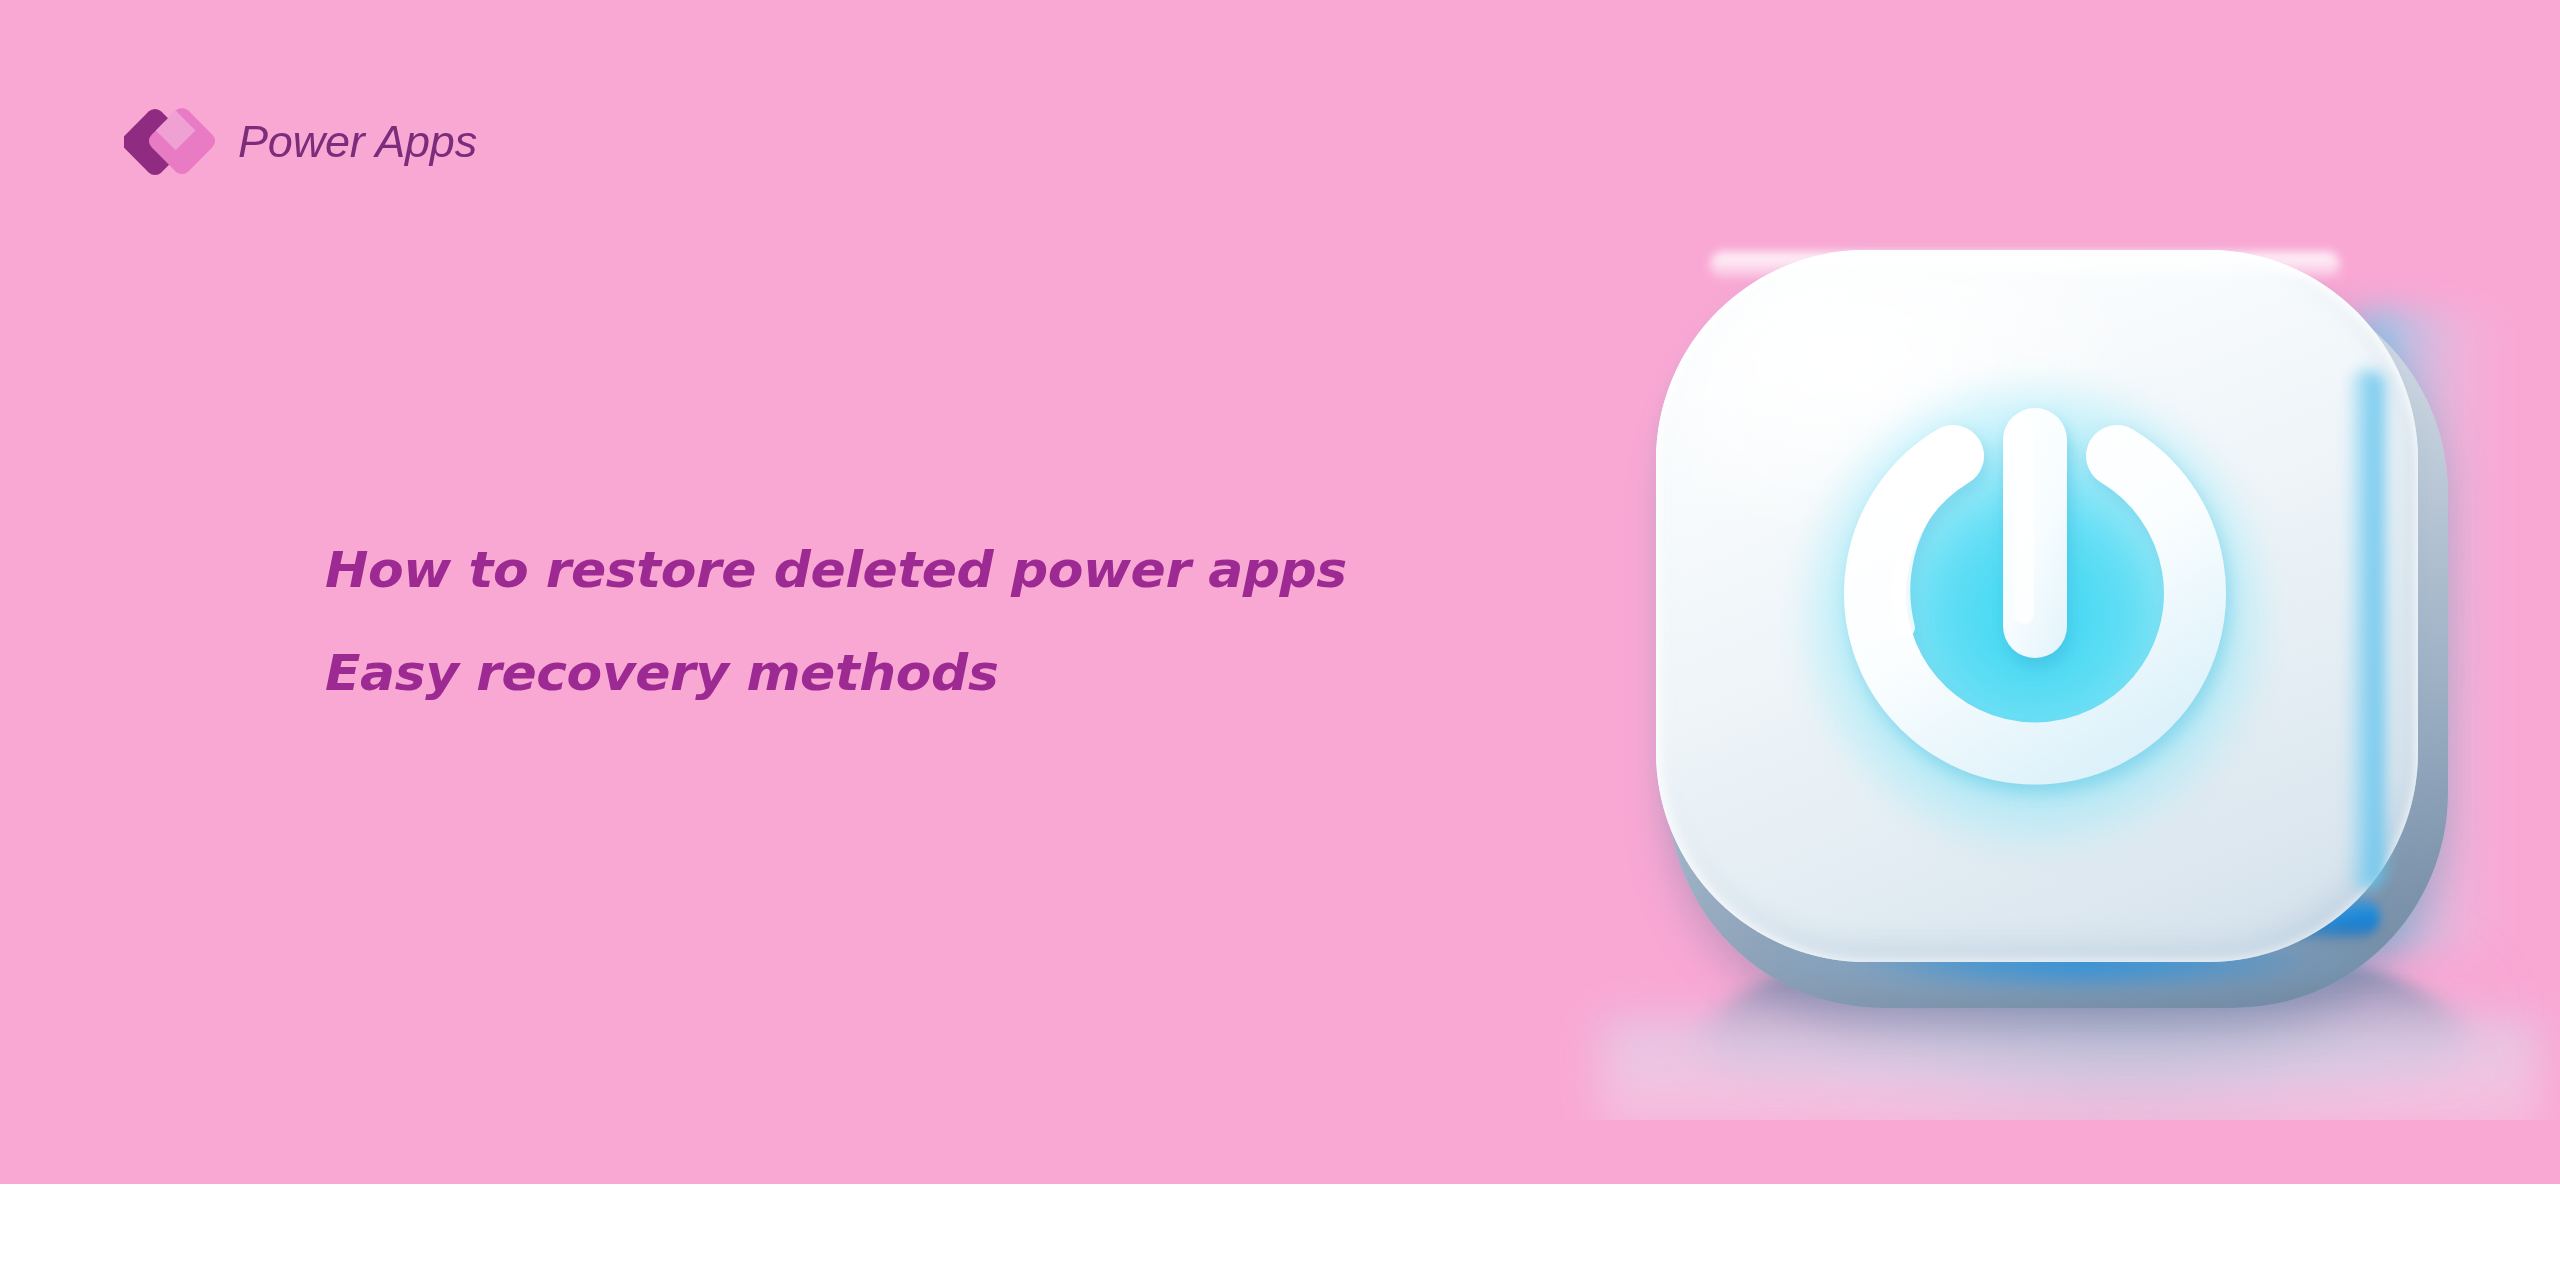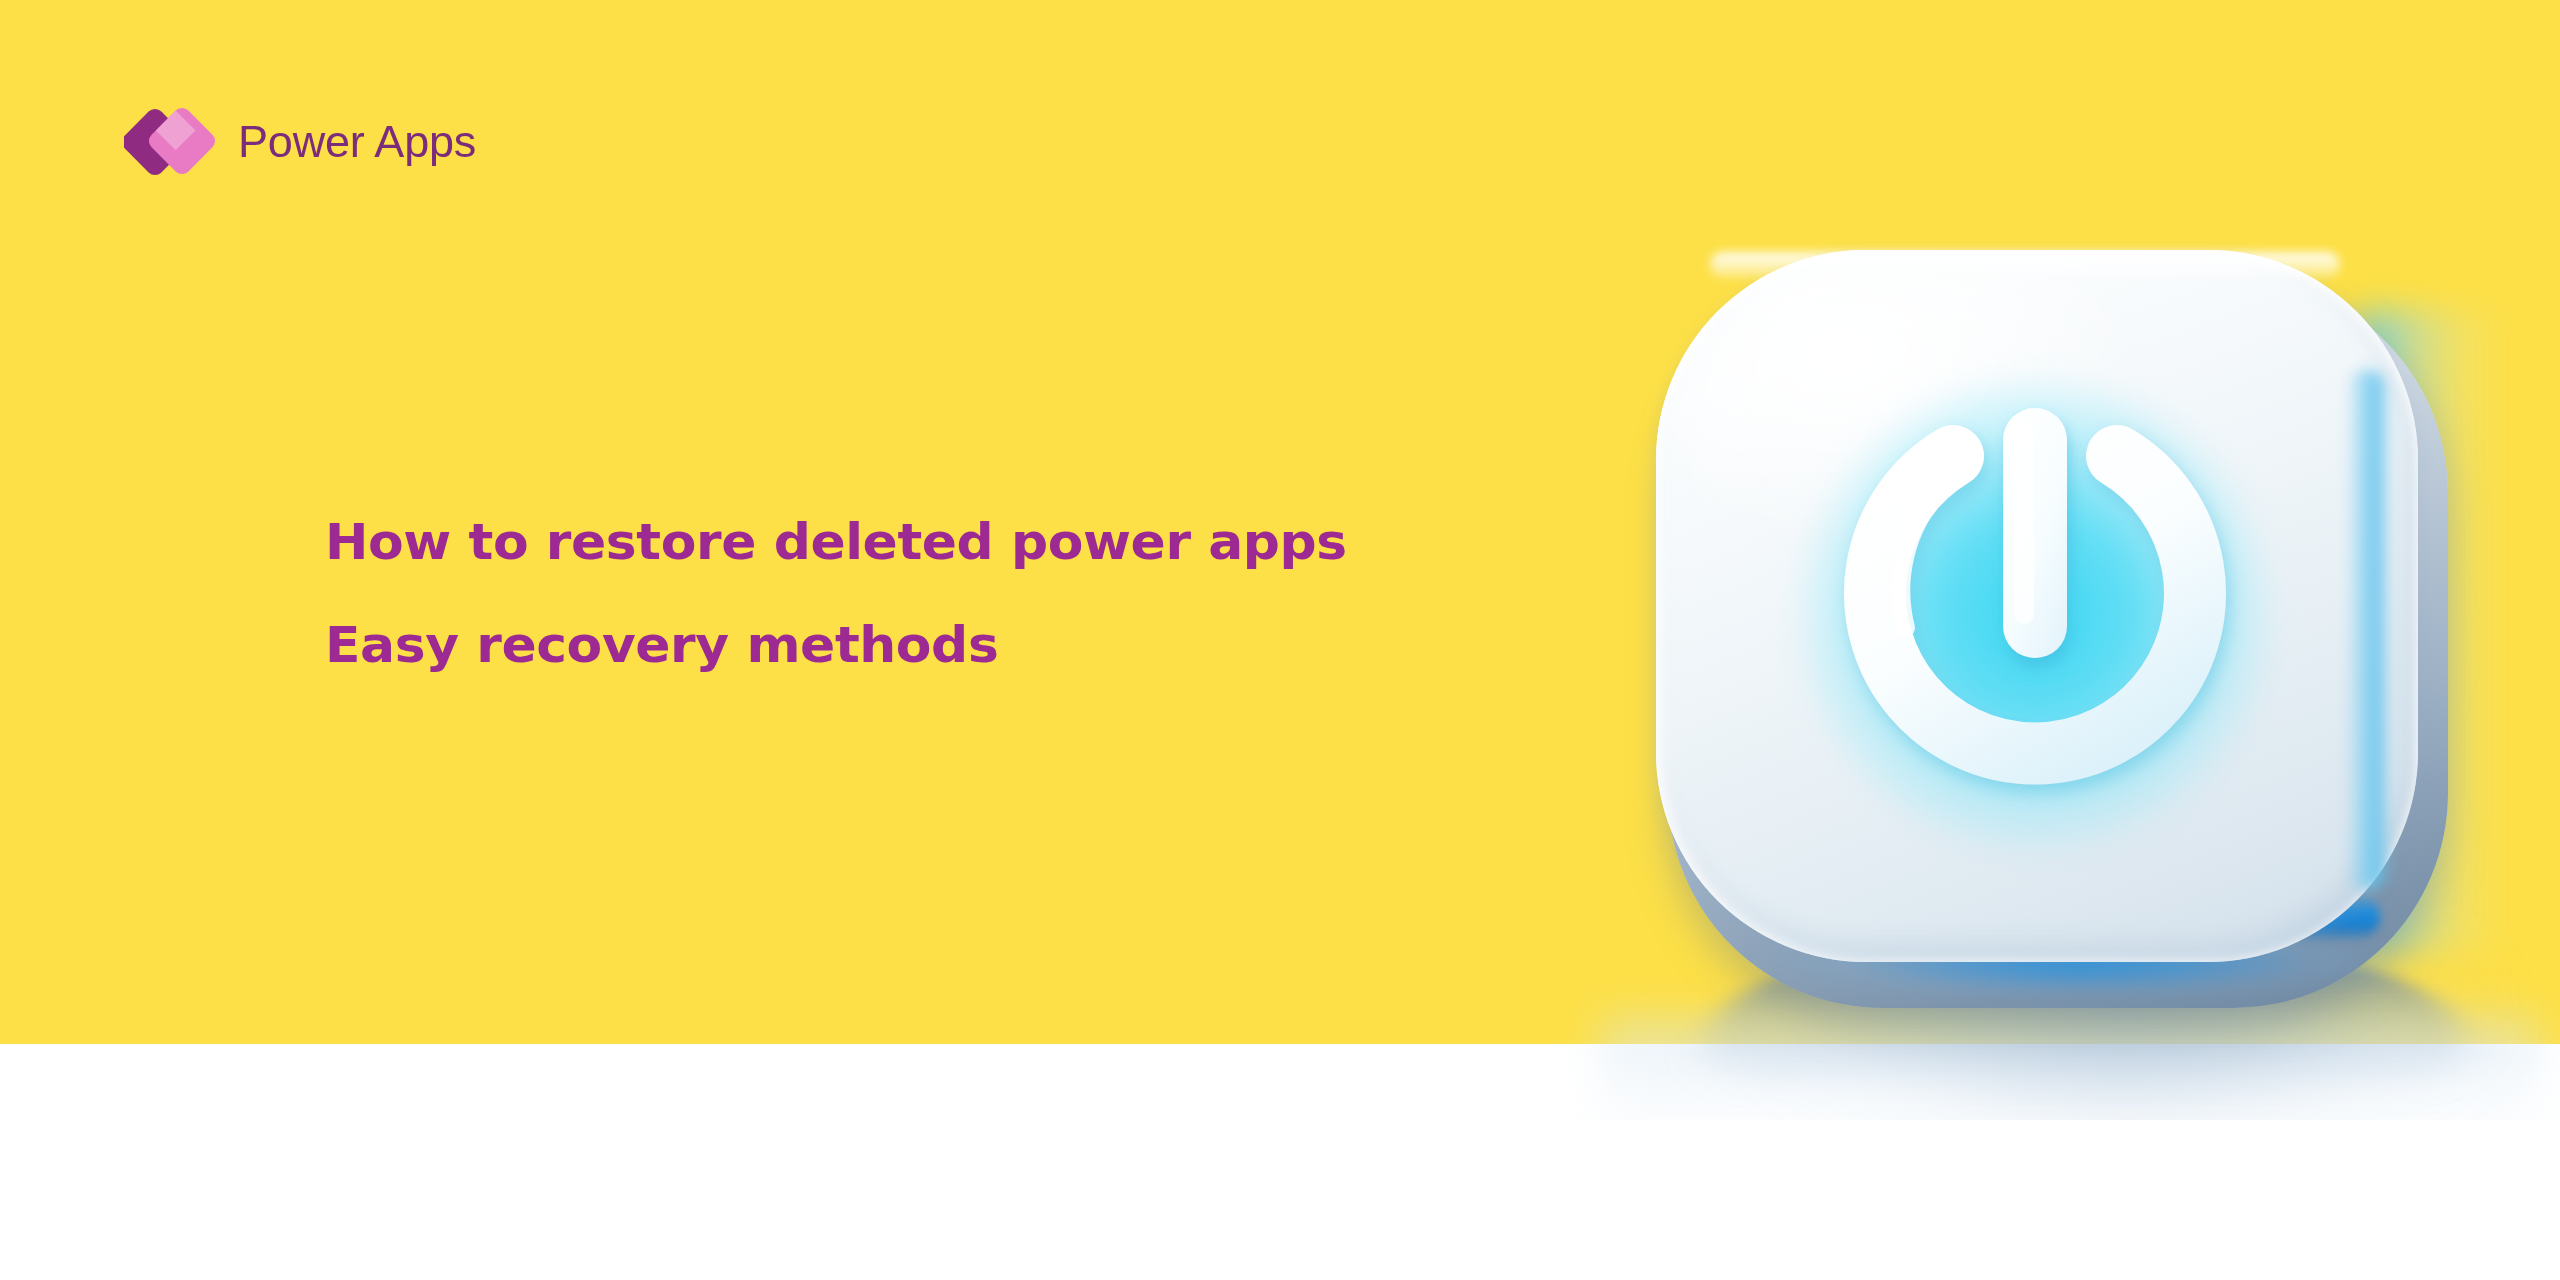--- a/index.html
+++ b/index.html
@@ -18,8 +18,9 @@
   .banner {
     position: relative;
     width: 2560px;
-    height: 1044px;
-    background: #fde047;
+    height: 1184px;
+    background: #f9a8d4;
+    font-style: italic;
   }
 
   

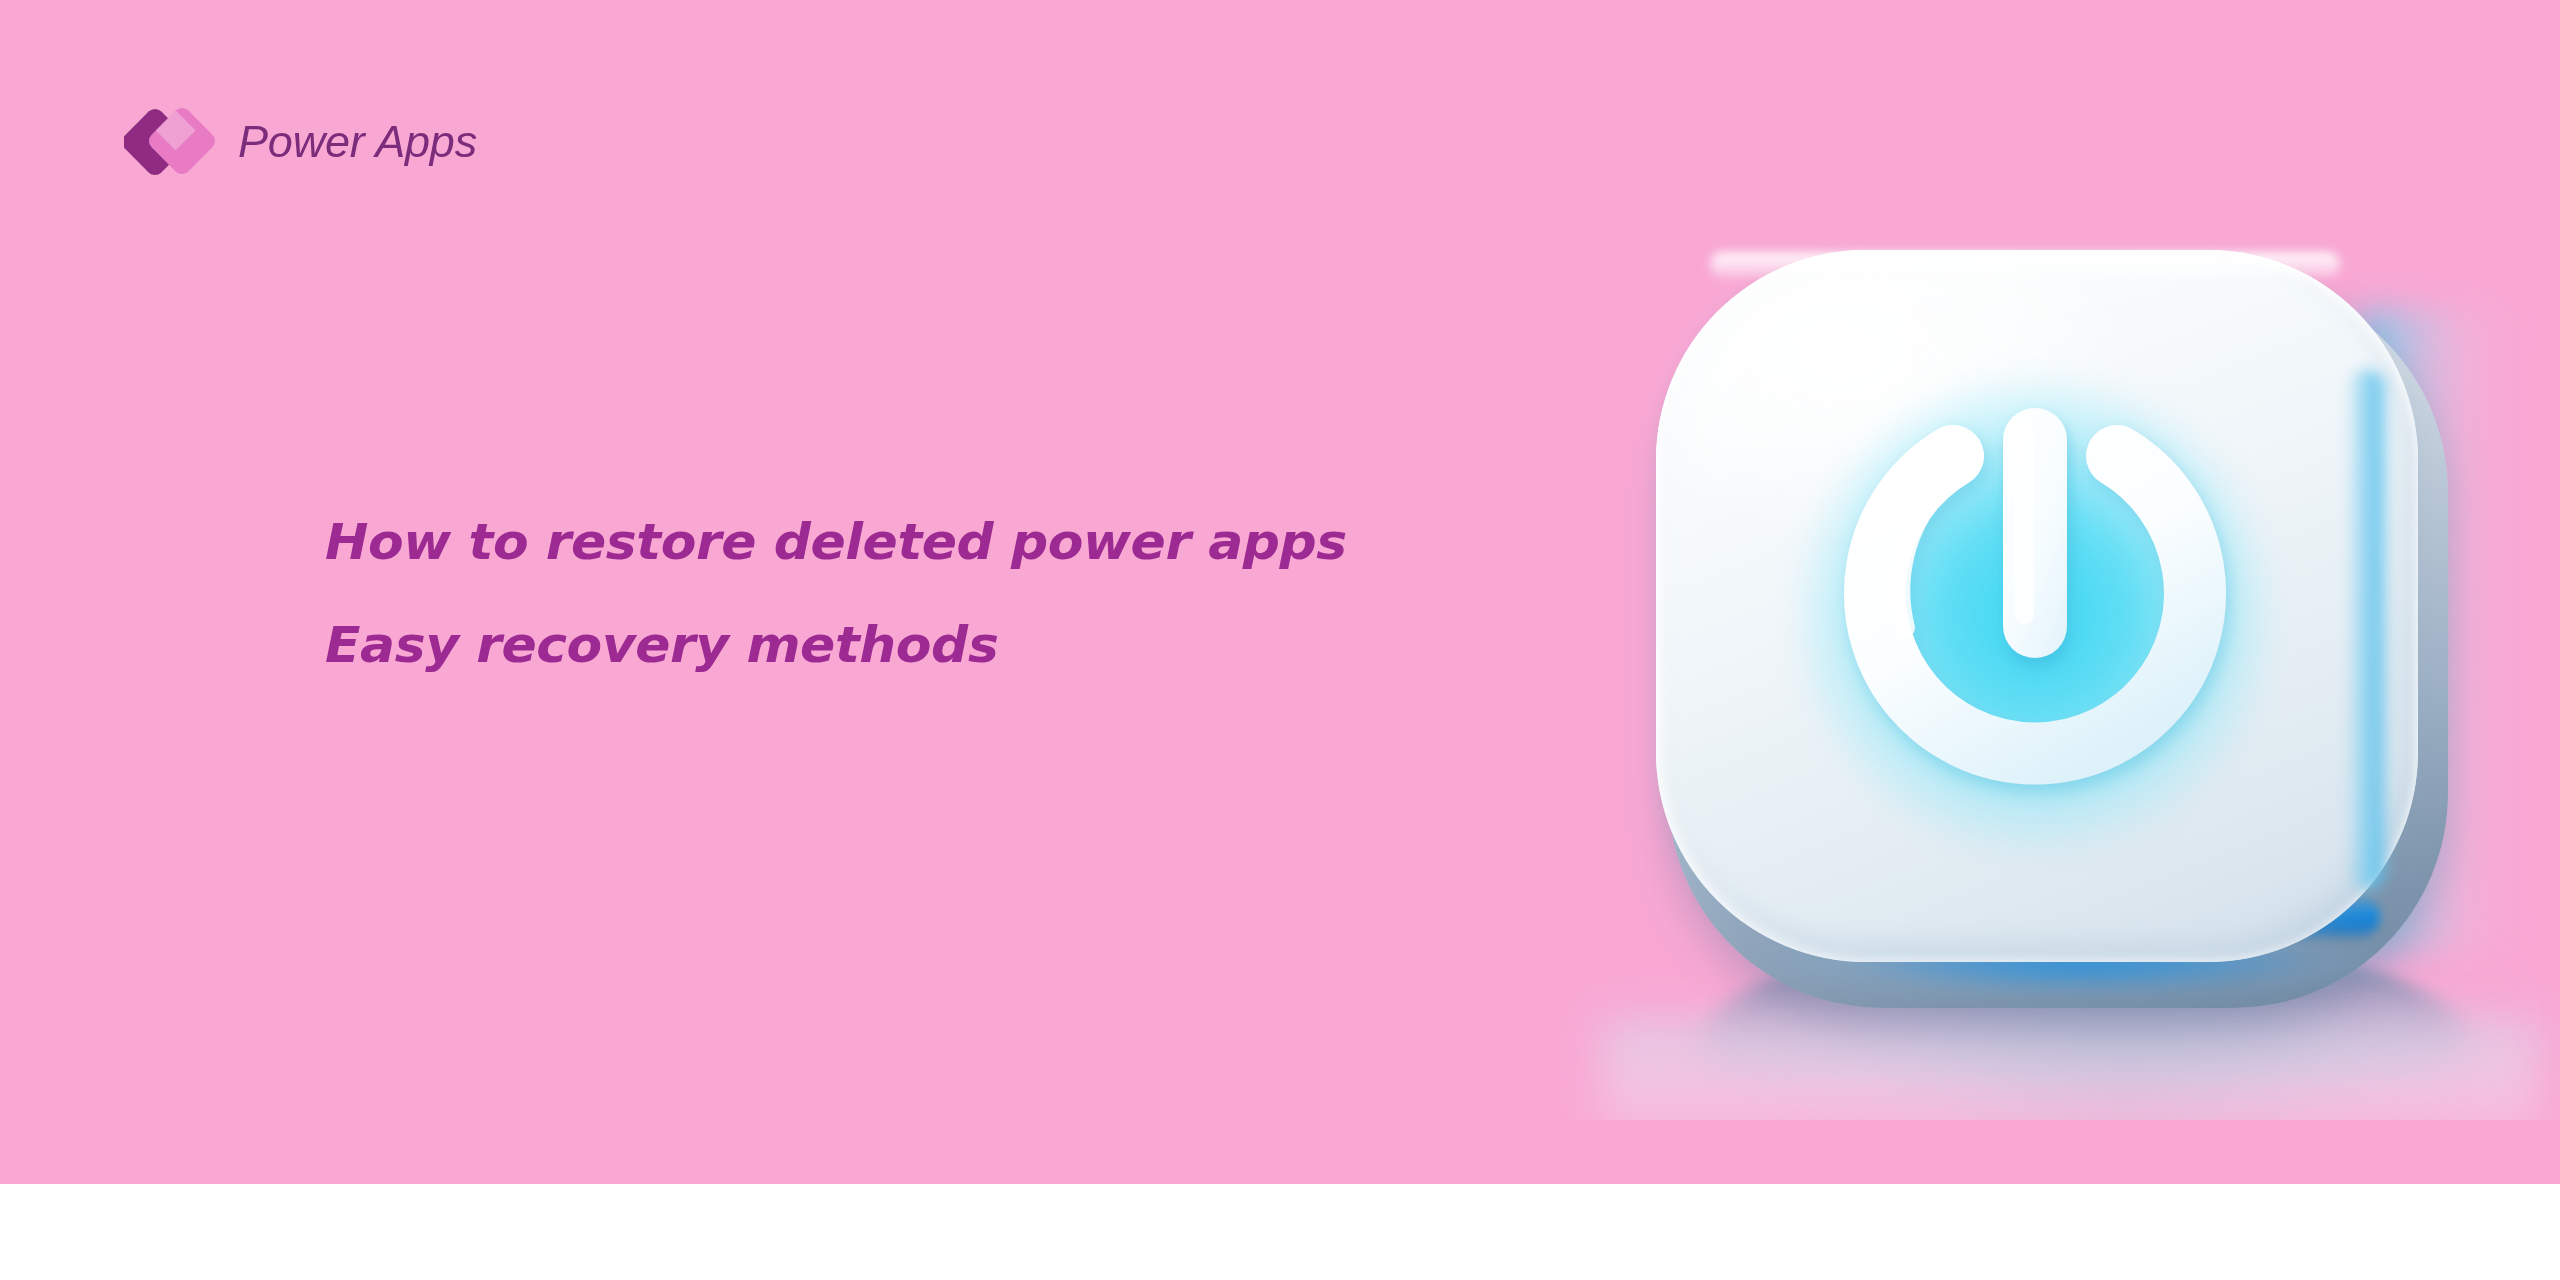--- a/index.html
+++ b/index.html
@@ -54,7 +54,7 @@
   .headline {
     position: absolute;
     left: 325px;
-    top: 518px;
+    top: 546px;
     width: 1100px;
   }
   .headline-line {

